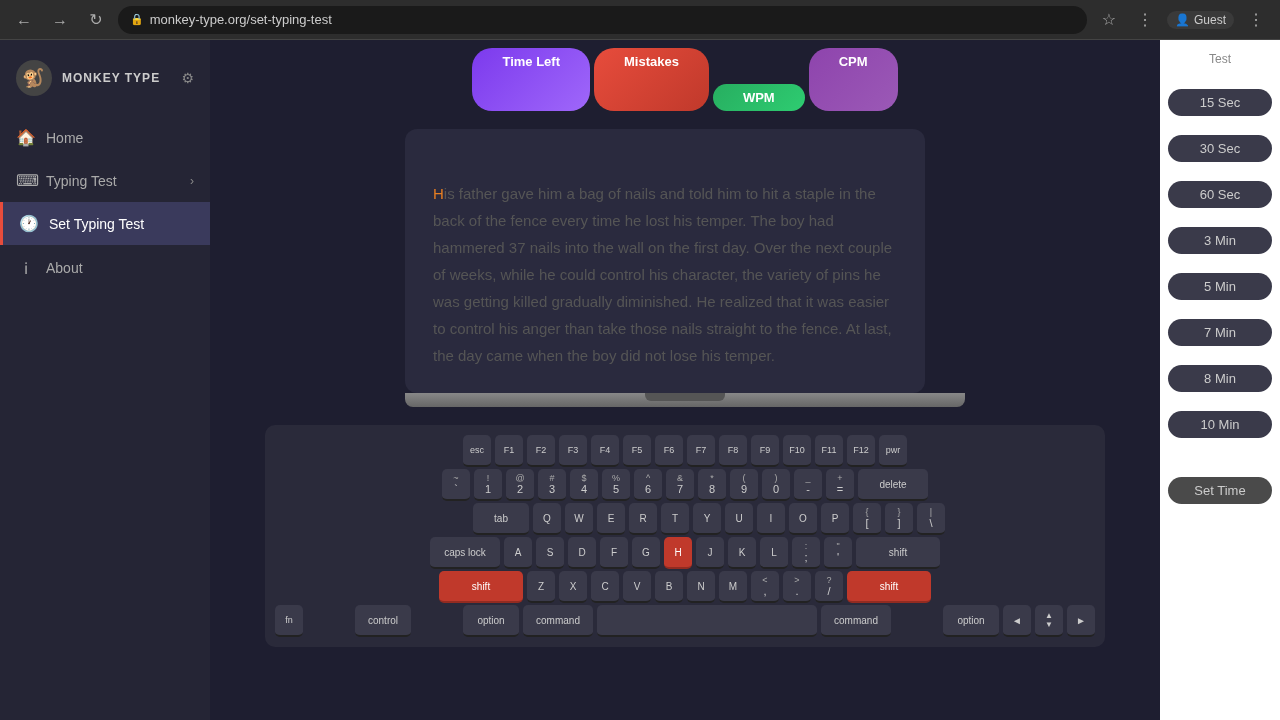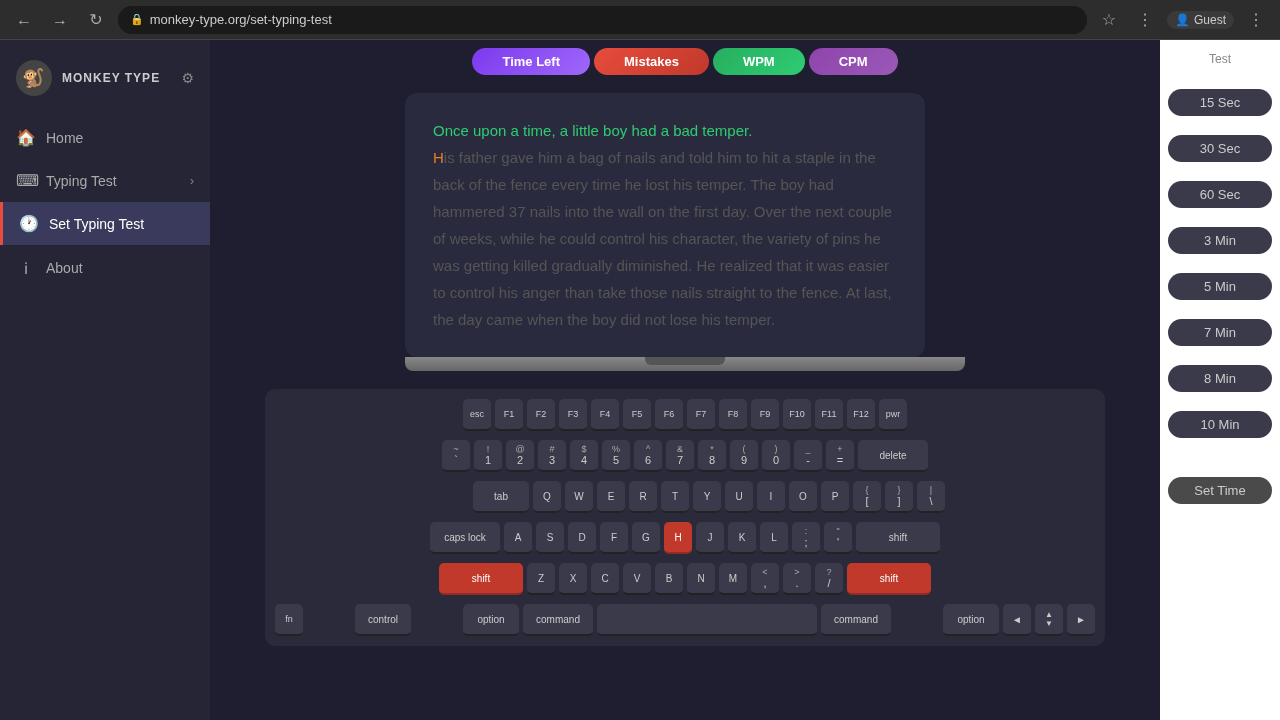--- a/index.html
+++ b/index.html
@@ -158,7 +158,7 @@
     }
     .stat-pill.time-left { background: linear-gradient(135deg, #7c3aed, #9f67fa); }
     .stat-pill.mistakes { background: linear-gradient(135deg, #e74c3c, #c0392b); text-align: center; }
-    .stat-pill.wpm { background: linear-gradient(135deg, #27ae60, #2ecc71); }
+    .stat-pill.wpm { background: linear-gradient(135deg, #27ae60, #2ecc71); margin-top: 36px; }
     .stat-pill.cpm { background: linear-gradient(135deg, #8e44ad, #9b59b6); }
 
     

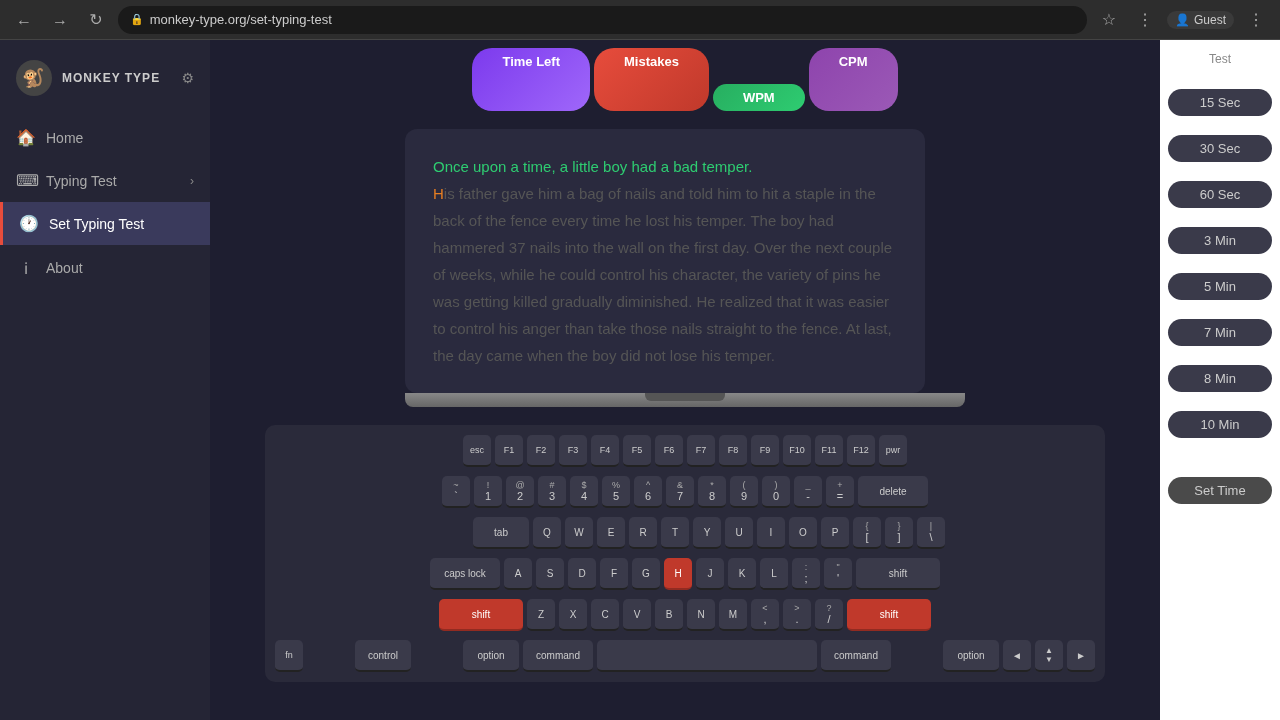--- a/index.html
+++ b/index.html
@@ -339,7 +339,7 @@
     <div class="text-display-wrapper">
       <div style="width: 100%; max-width: 560px;">
         <div class="text-display">
-          <span class="typed-correct">Once upon a time, a little boy had a bad temper.</span><br>
+          <br>
           <span class="typed-current">H</span><span class="untyped">is father gave him a bag of nails and told him to hit a staple in the back of the fence every time he lost his temper. The boy had hammered 37 nails into the wall on the first day. Over the next couple of weeks, while he could control his character, the variety of pins he was getting killed gradually diminished. He realized that it was easier to control his anger than take those nails straight to the fence. At last, the day came when the boy did not lose his temper.</span>
         </div>
         <div class="laptop-base">

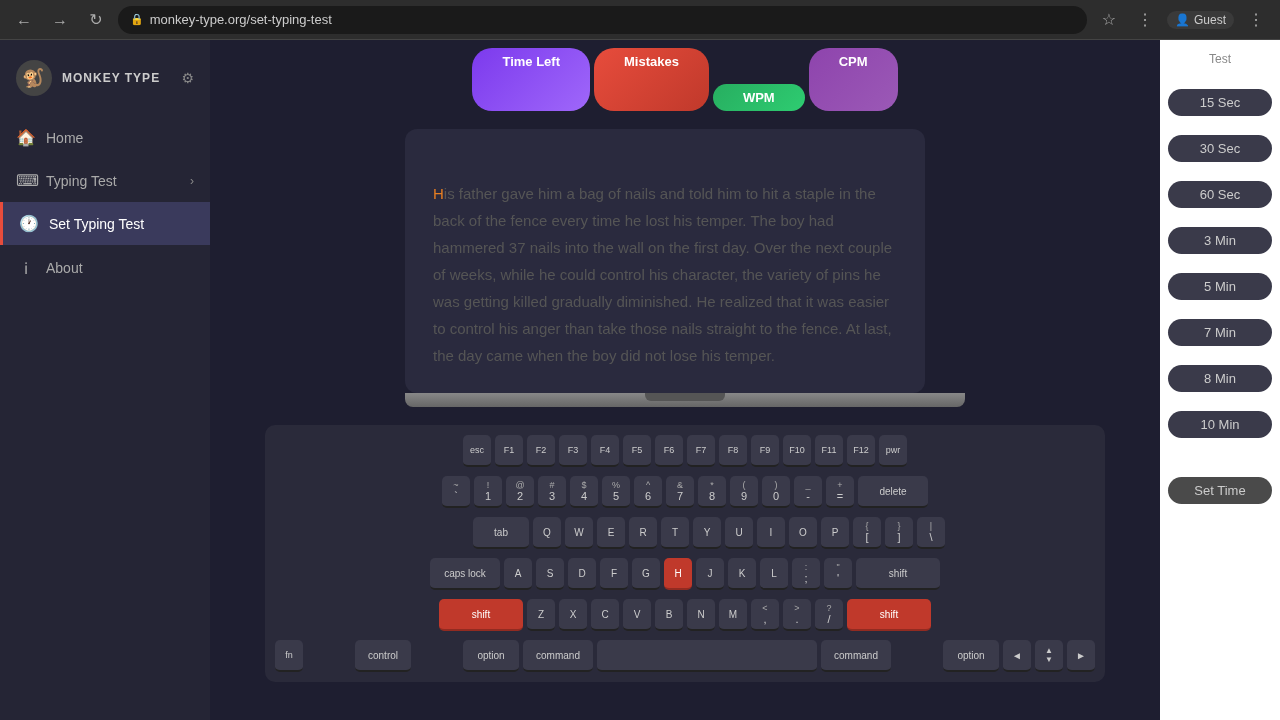--- a/index.html
+++ b/index.html
@@ -215,7 +215,7 @@
       padding: 10px;
       display: flex;
       flex-direction: column;
-      gap: 9px;
+      gap: 2px;
     }
     .key-row {
       display: flex;

